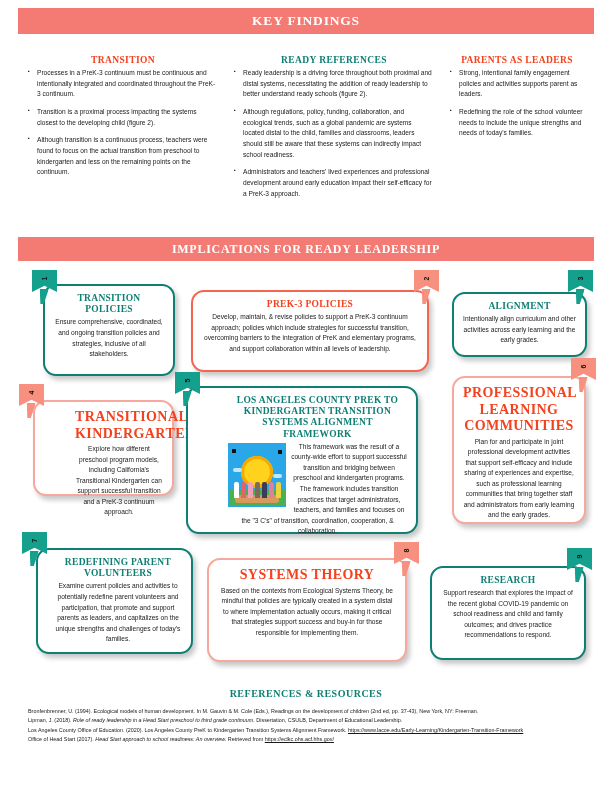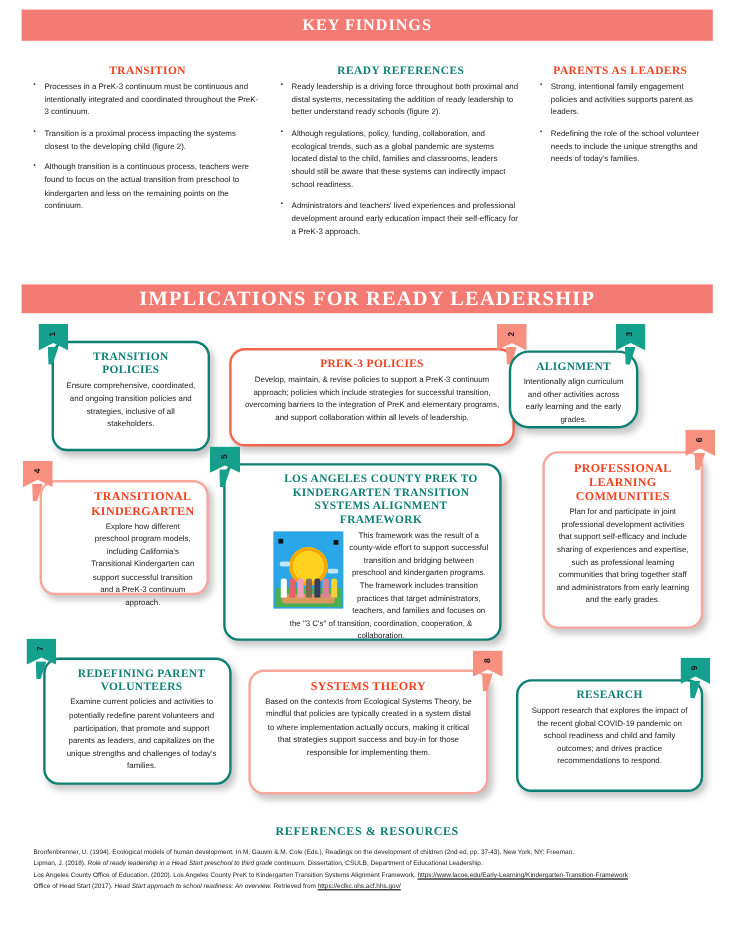--- a/index.html
+++ b/index.html
@@ -14,7 +14,7 @@
     text-align:center;letter-spacing:.06em;
   }
   #key-findings-band{height:26px;line-height:26px;font-size:13.5px;margin:8px 18px 0 18px;}
-  #implications-band{height:24px;line-height:24px;font-size:17px;margin:0 18px;position:absolute;top:237px;left:0;right:0;}
+  #implications-band{height:24px;line-height:24px;font-size:12px;margin:0 18px;position:absolute;top:237px;left:0;right:0;}
 
   
   #key-findings{display:flex;padding:8px 28px 0 28px;gap:16px;}

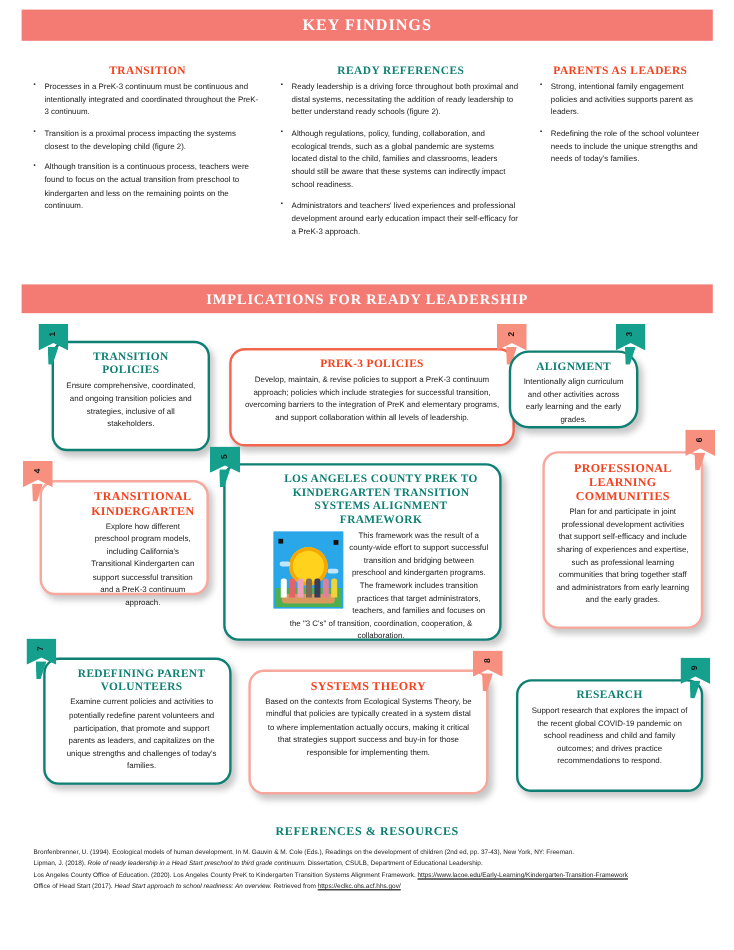--- a/index.html
+++ b/index.html
@@ -160,7 +160,7 @@
     <div class="card-body">Develop, maintain, &amp; revise policies to support a PreK-3 continuum approach; policies which include strategies for successful transition, overcoming barriers to the integration of PreK and elementary programs, and support collaboration within all levels of leadership.</div>
   </div>
 
-  <div class="card teal" style="left:424px;top:28px;width:108px;height:65px;border-radius:17px;">
+  <div class="card teal" style="left:452px;top:28px;width:135px;height:65px;">
     <div class="ribbon rb-teal" style="right:-8px;top:-24px;">
       <div class="flag"></div>
         <div class="tail"></div>

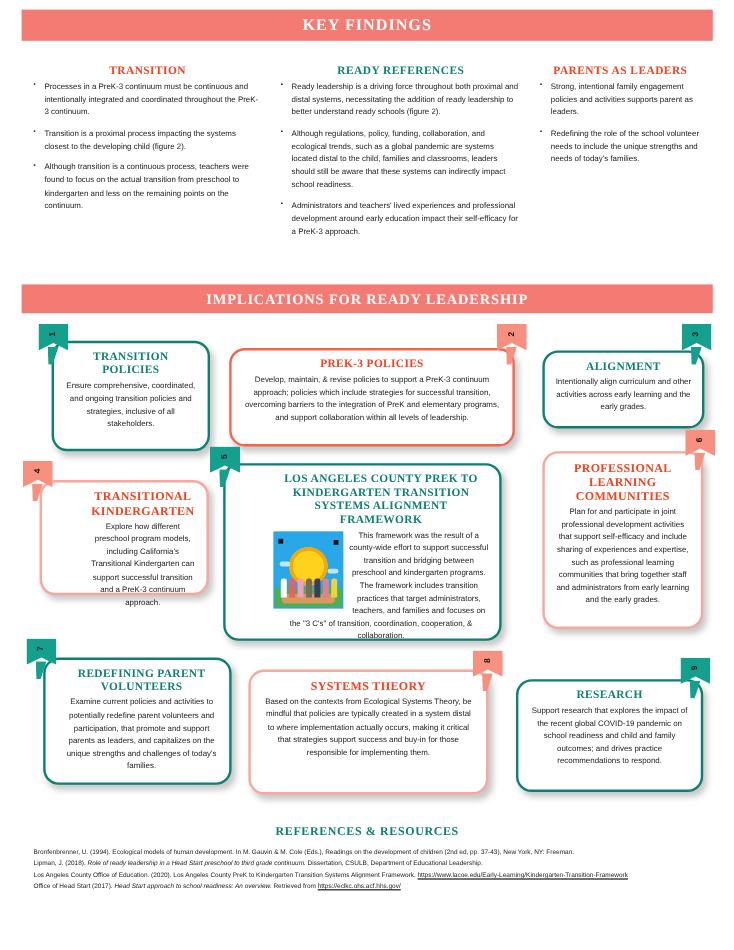--- a/index.html
+++ b/index.html
@@ -54,7 +54,7 @@
   }
   .card.teal .card-title{color:#0d7f73;font-size:9.5px;}
   .card.coral .card-title{color:#f4411e;font-size:9.5px;}
-  .card.salmon .card-title{color:#f4411e;font-size:10px;}
+  .card.salmon .card-title{color:#f4411e;font-size:14px;}
   .card-body{font-size:6.6px;line-height:1.6;text-align:center;}
 
   

